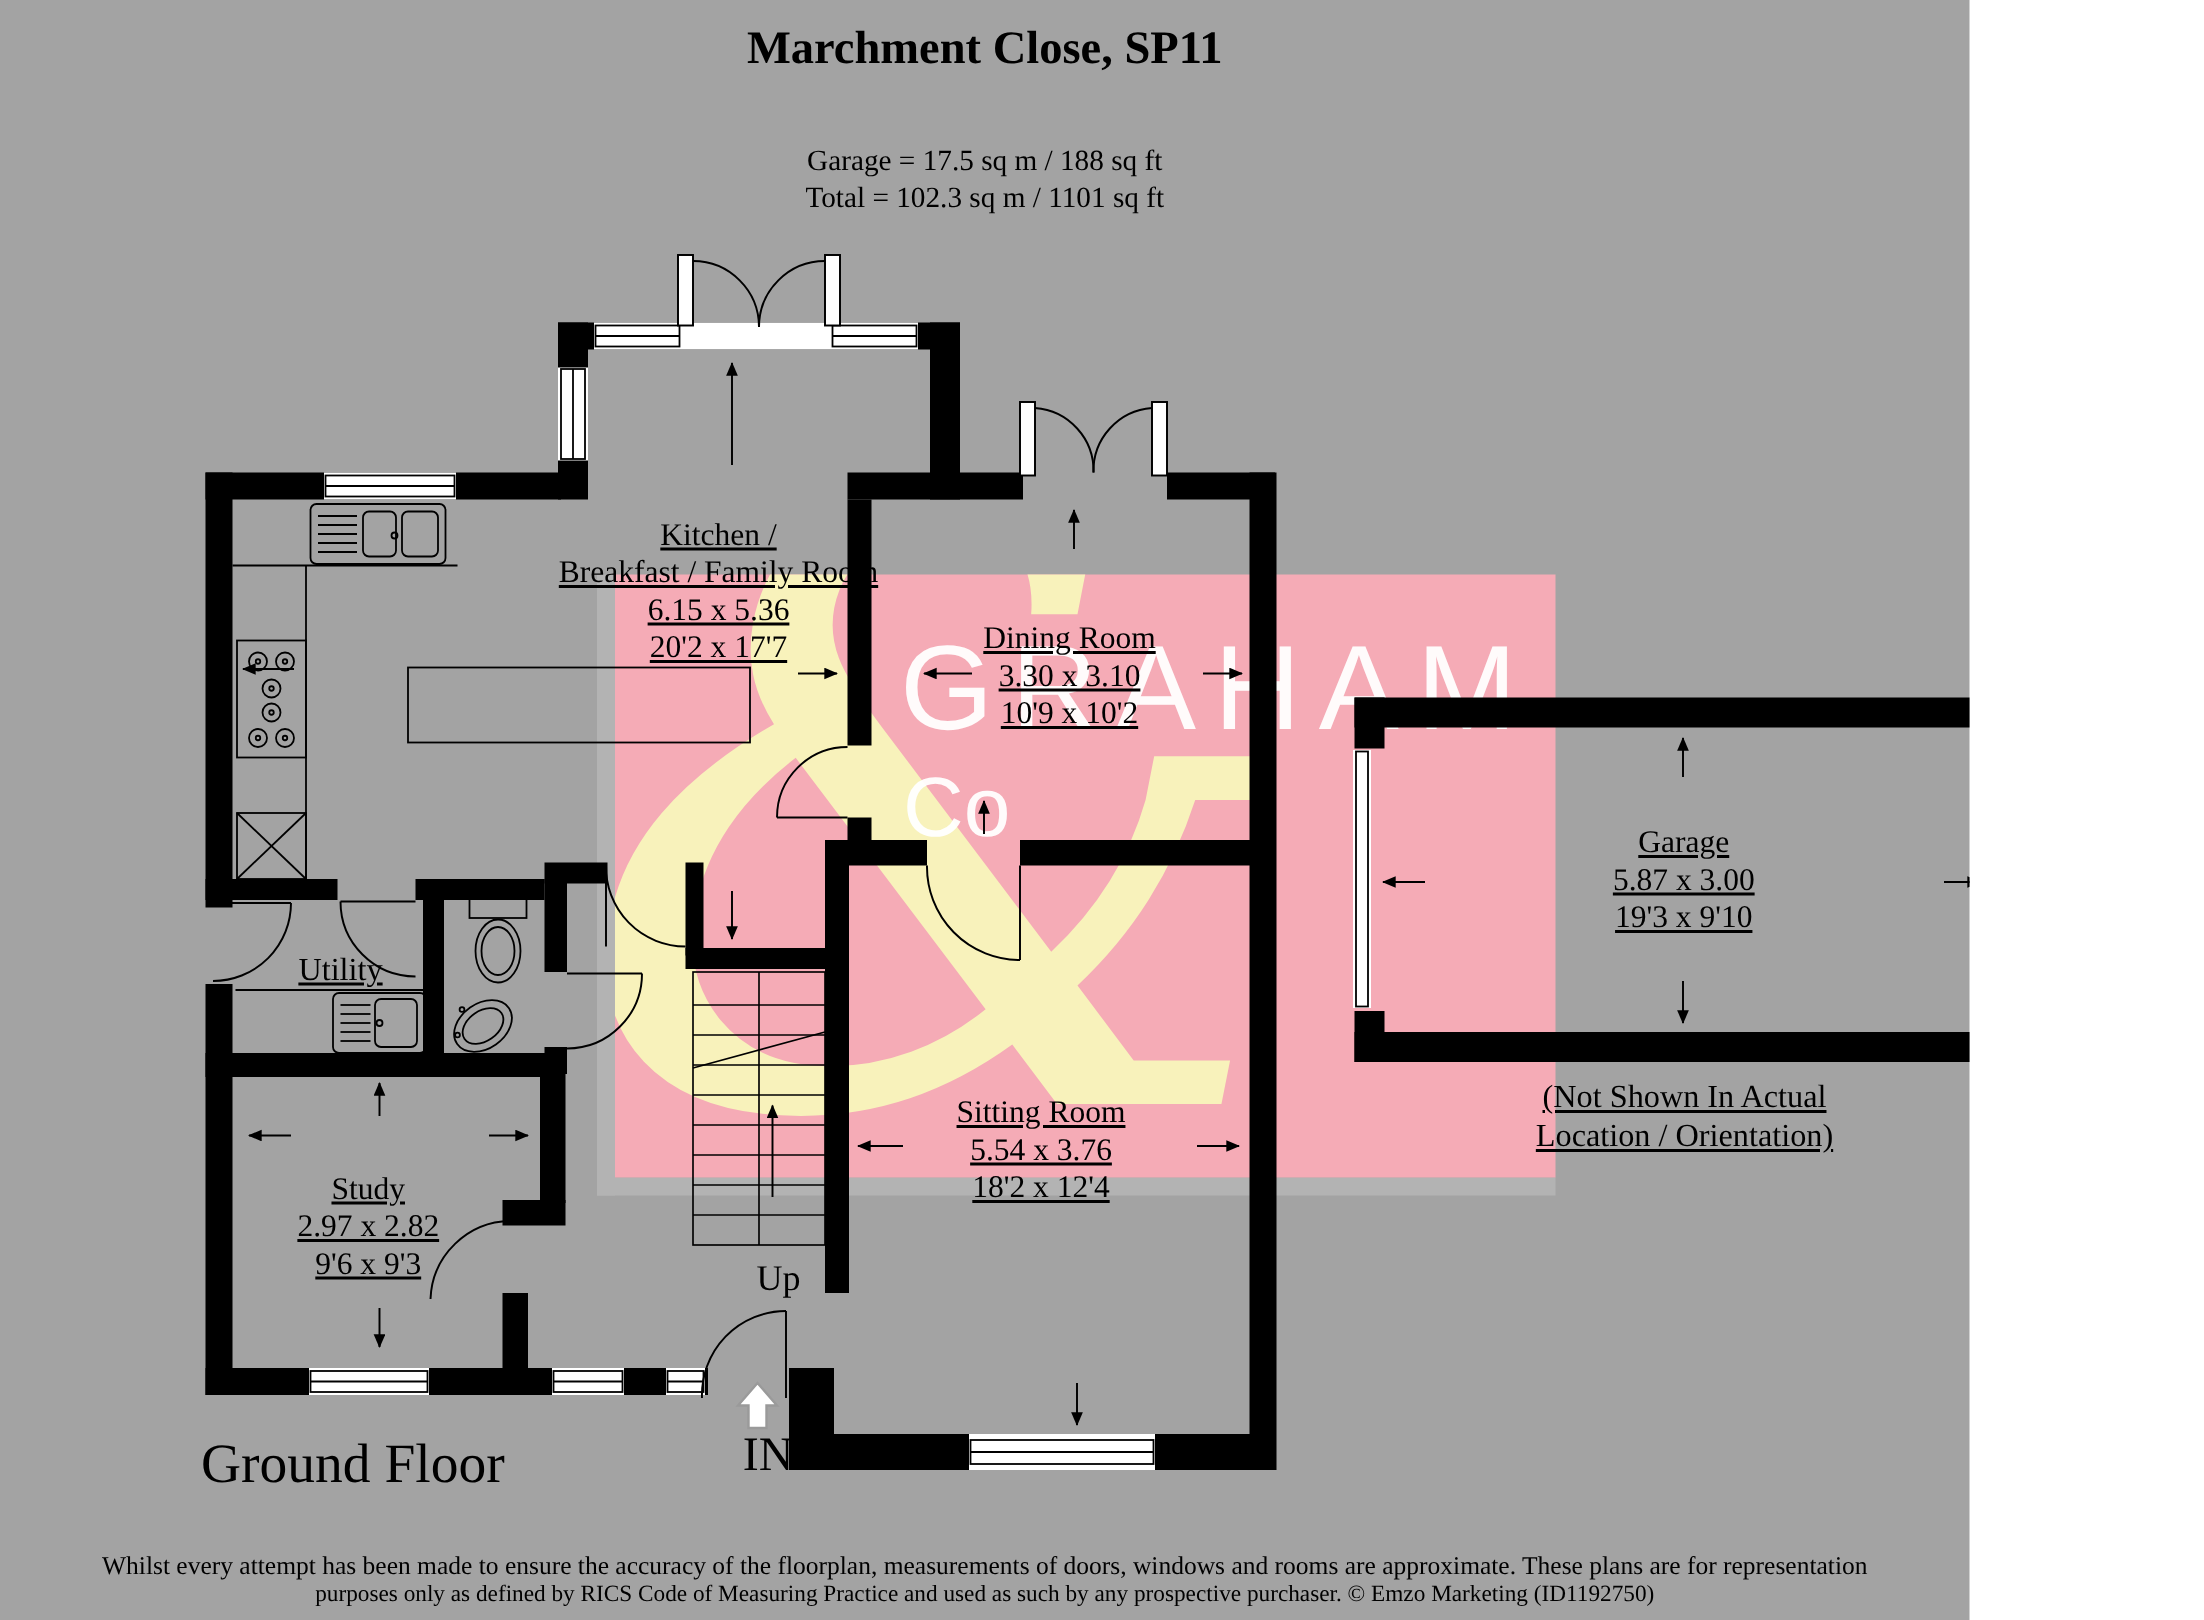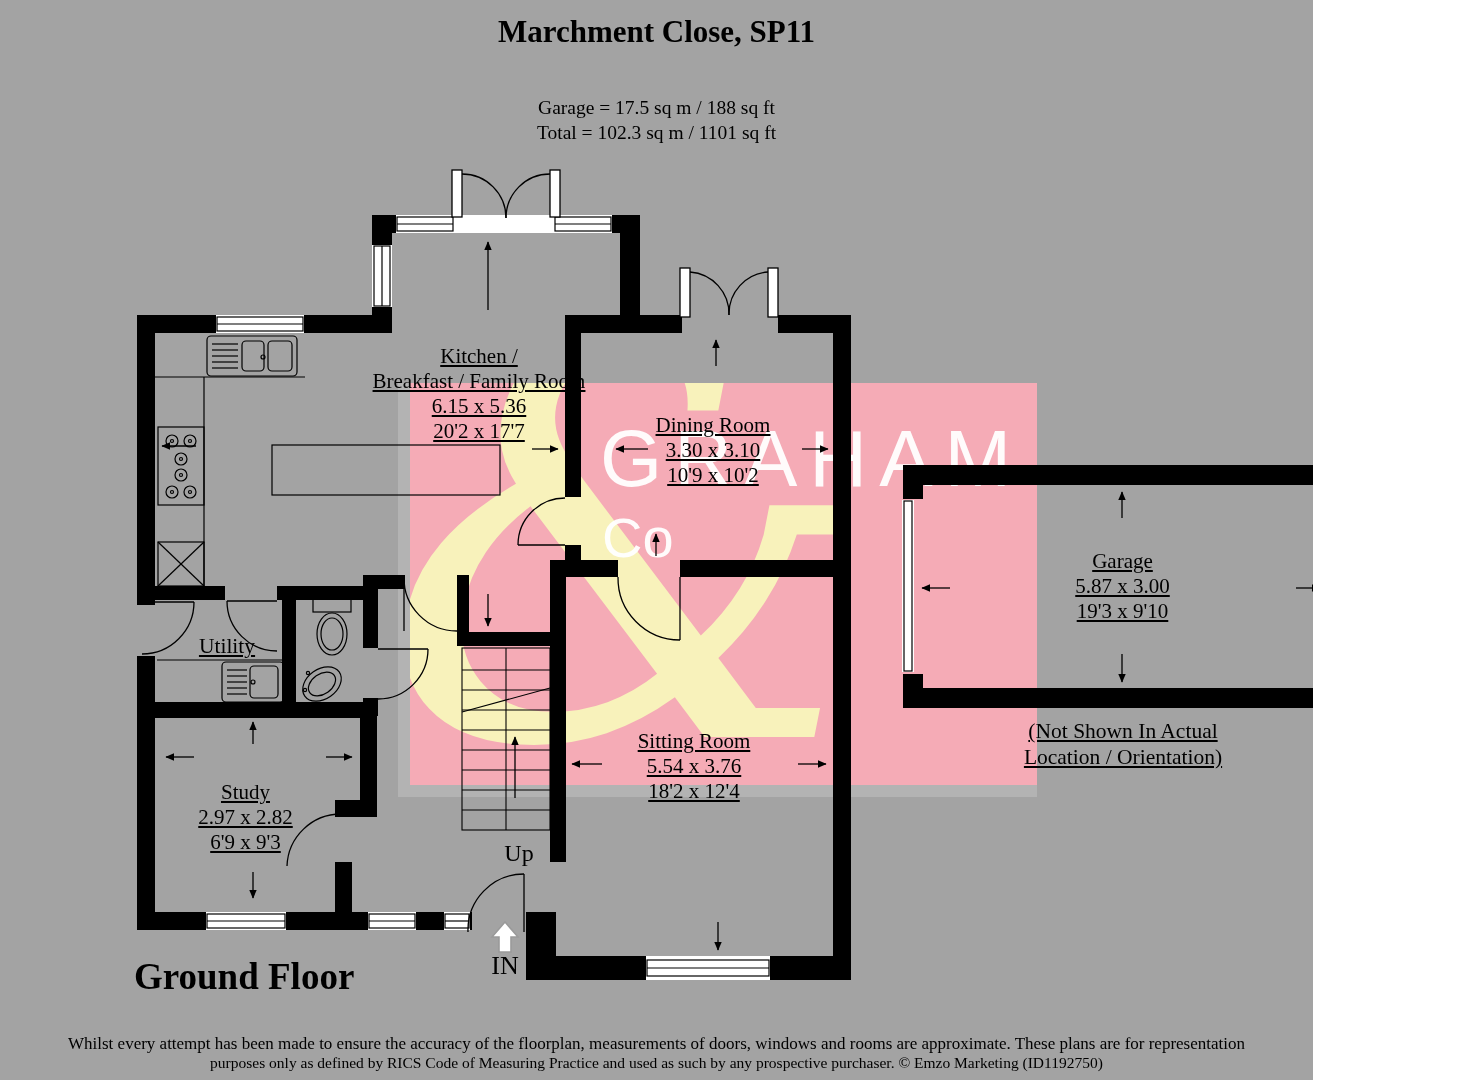--- a/index.html
+++ b/index.html
@@ -317,7 +317,7 @@
   <div class="lbl" style="left:158px;top:780px;width:175px">
     <div>Study</div>
     <div>2.97 x 2.82</div>
-    <div>6'9 x 9'3</div>
+    <div>9'6 x 9'3</div>
   </div>
 
   <div class="lbl" style="left:191px;top:634px;width:72px;font-size:21.5px">Utility</div>

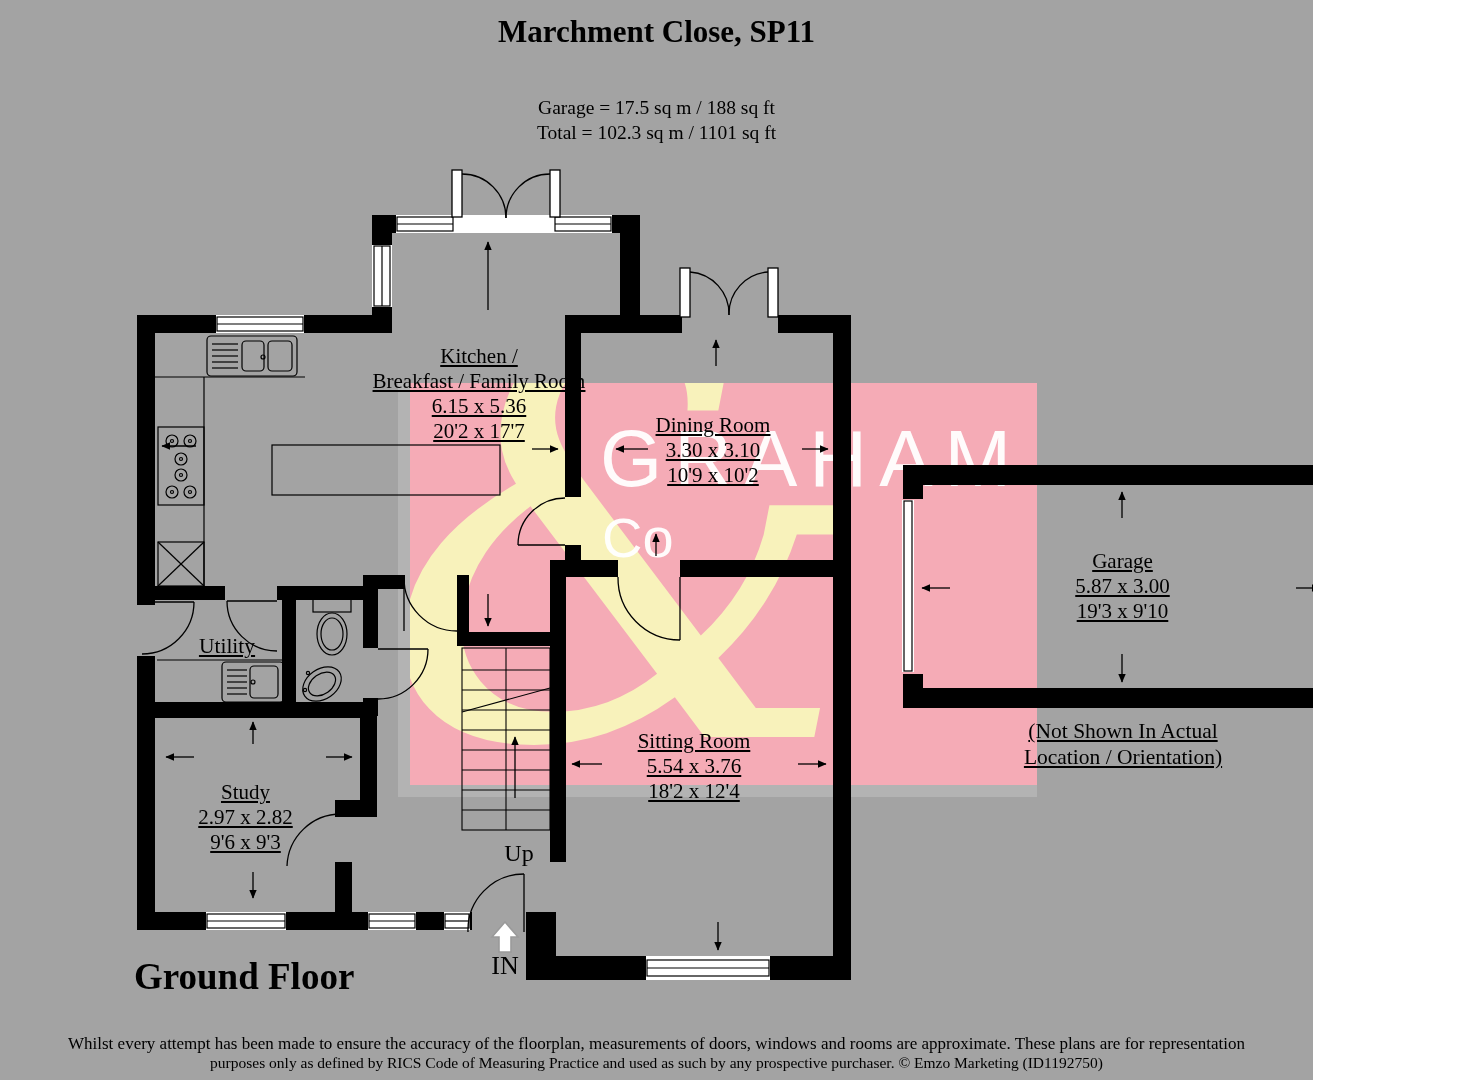--- a/index.html
+++ b/index.html
@@ -10,7 +10,7 @@
   .title{top:14px;font-size:31px;font-weight:bold;}
   .sub{font-size:19.5px;line-height:24px;}
   .lbl{position:absolute;text-align:center;font-size:21px;line-height:25px;z-index:5;text-decoration:underline;}
-  .big-lbl{position:absolute;font-size:37px;font-weight:bold;z-index:5;}
+  .big-lbl{position:absolute;font-size:37px;font-weight:normal;z-index:5;}
   .small-lbl{position:absolute;font-size:24px;z-index:5;}
   .wm-shadow{position:absolute;z-index:1;}
   #wm-pink{position:absolute;left:410px;top:383px;width:627px;height:402px;overflow:hidden;z-index:1;}

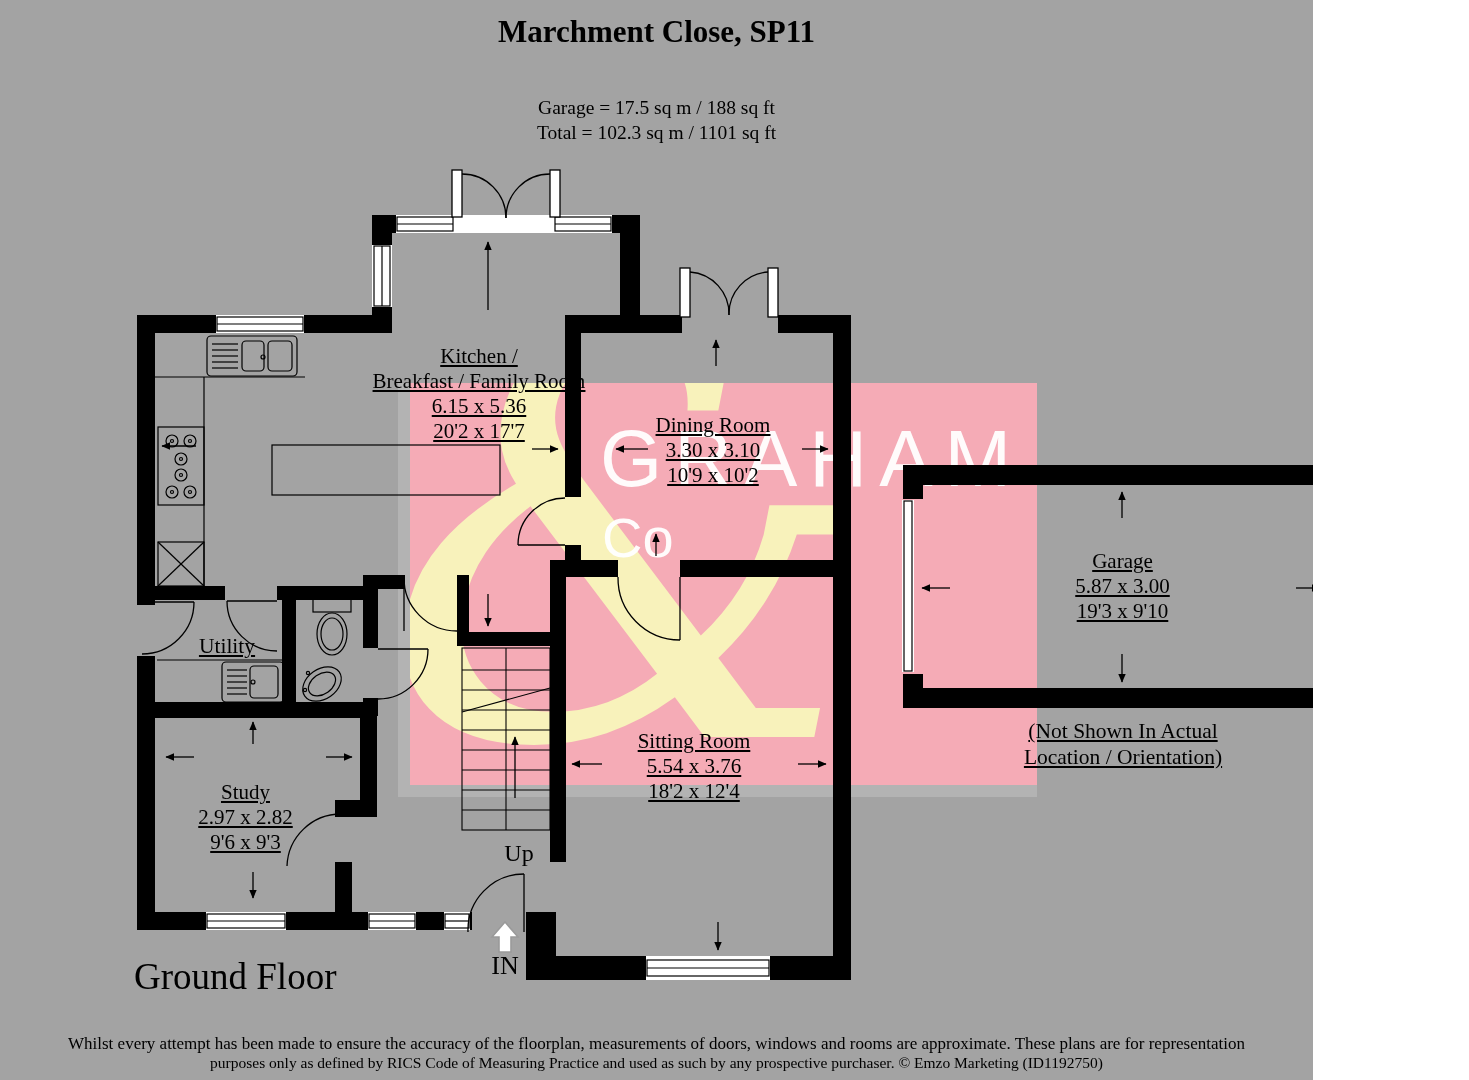--- a/index.html
+++ b/index.html
@@ -334,7 +334,7 @@
   </div>
 
   <div class="small-lbl" style="left:496px;top:840px;width:46px;text-align:center">Up</div>
-  <div class="small-lbl" style="left:481px;top:951px;width:48px;text-align:center;font-size:26px">IN</div>
+  <div class="small-lbl" style="left:481px;top:951px;width:48px;text-align:right;font-size:32px">IN</div>
   <div class="big-lbl" style="left:134px;top:955px">Ground Floor</div>
 
   <div class="footer f1">Whilst every attempt has been made to ensure the accuracy of the floorplan, measurements of doors, windows and rooms are approximate. These plans are for representation</div>

